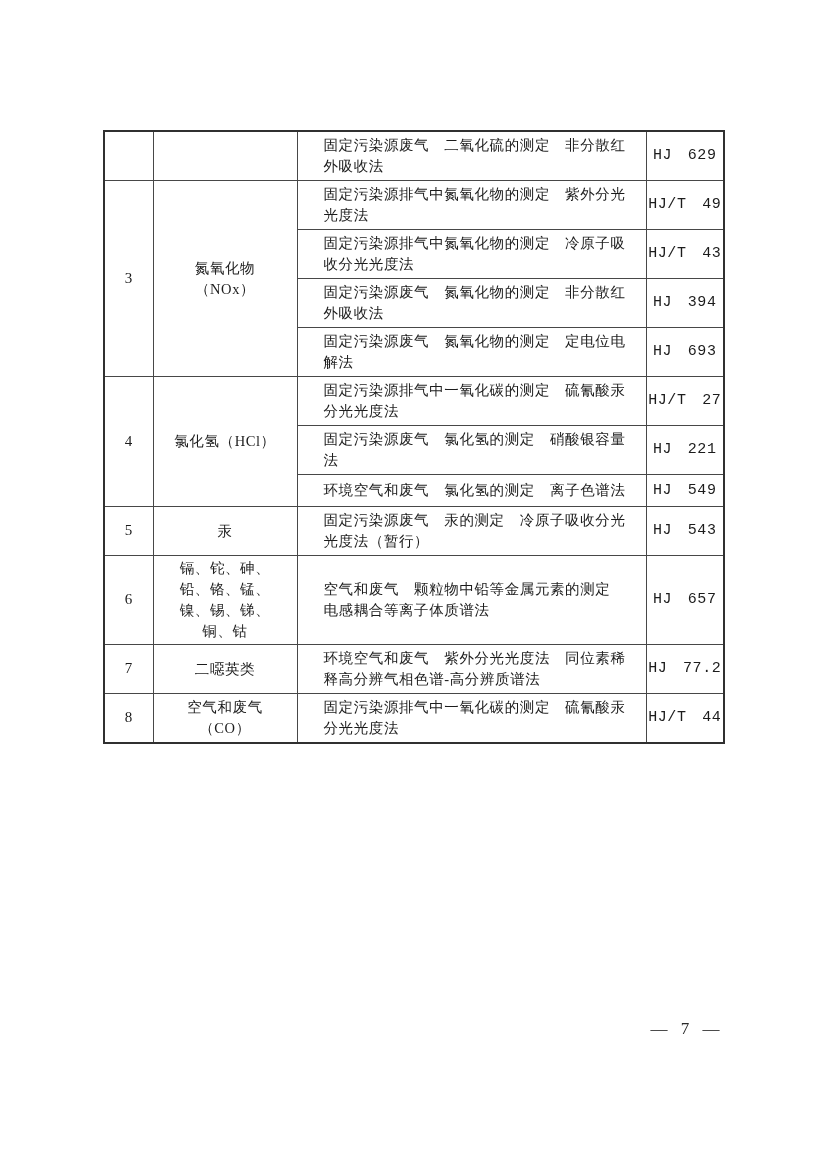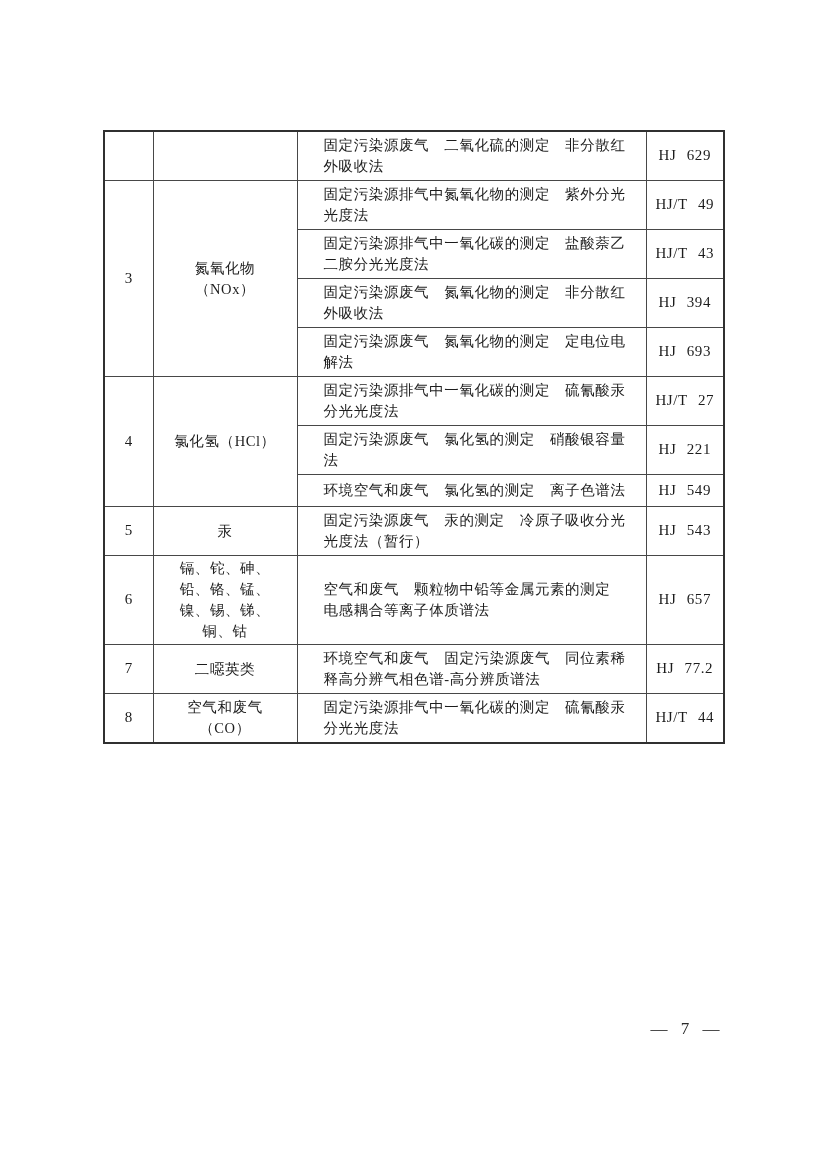--- a/index.html
+++ b/index.html
@@ -49,6 +49,7 @@
     white-space: nowrap;
     word-spacing: 6px;
     font-size: 15px;
+    font-family: Liberation Mono, monospace;
   }
   tr.h32 { height: 32px; }
   tr.h33 { height: 33px; }

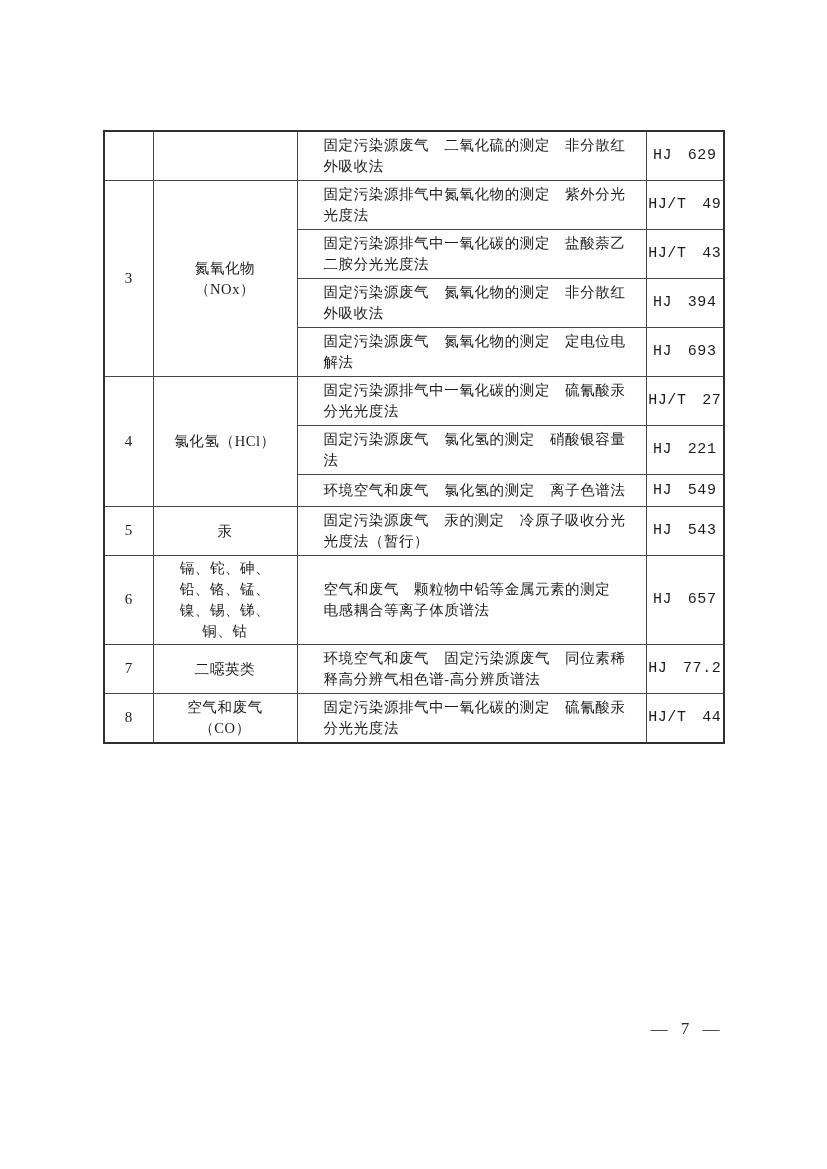--- a/index.html
+++ b/index.html
@@ -96,7 +96,7 @@
       <td class="c-code">HJ/T 49</td>
     </tr>
     <tr class="h49">
-      <td class="c-met">固定污染源排气中一氧化碳的测定　盐酸萘乙二胺分光光度法</td>
+      <td class="c-met">固定污染源排气中氮氧化物的测定　冷原子吸收分光光度法</td>
       <td class="c-code">HJ/T 43</td>
     </tr>
     <tr class="h33">

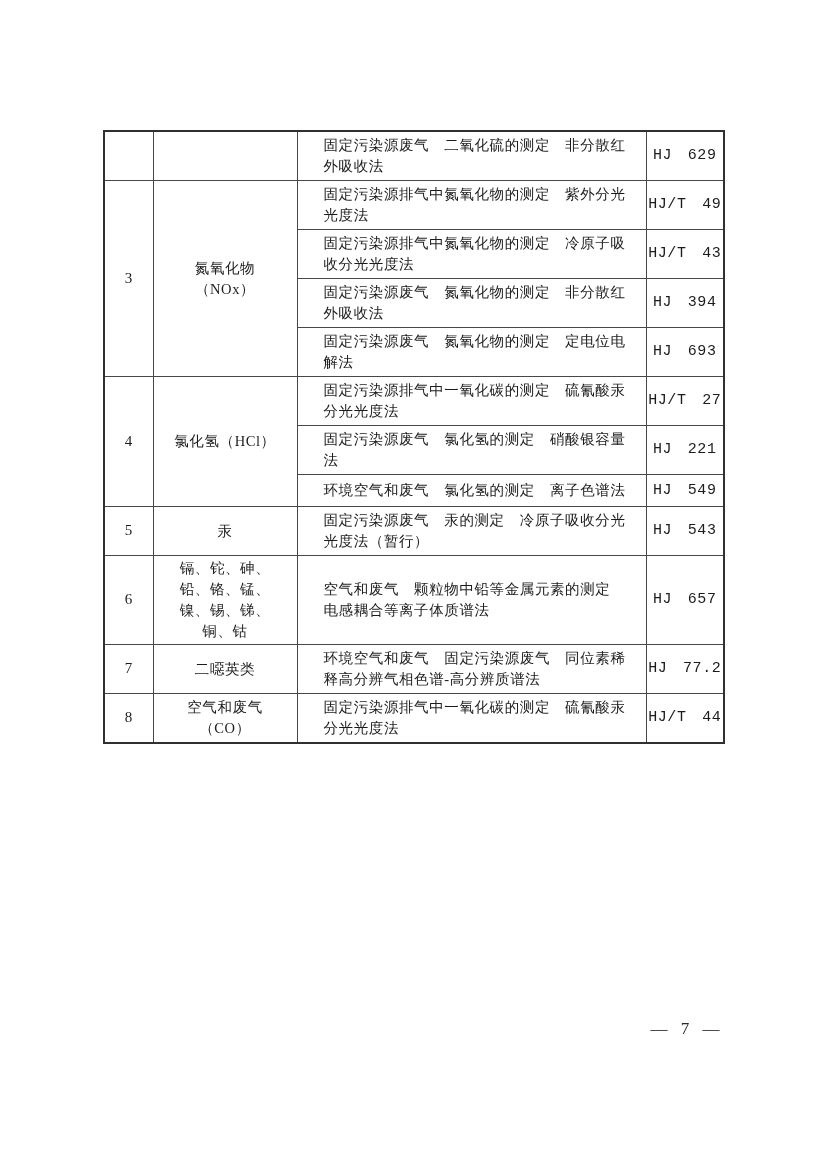--- a/index.html
+++ b/index.html
@@ -140,7 +140,7 @@
     <tr class="h49">
       <td class="c-no">7</td>
       <td class="c-pol">二噁英类</td>
-      <td class="c-met">环境空气和废气　固定污染源废气　同位素稀释高分辨气相色谱-高分辨质谱法</td>
+      <td class="c-met">环境空气和废气　紫外分光光度法　同位素稀释高分辨气相色谱-高分辨质谱法</td>
       <td class="c-code">HJ 77.2</td>
     </tr>
 

